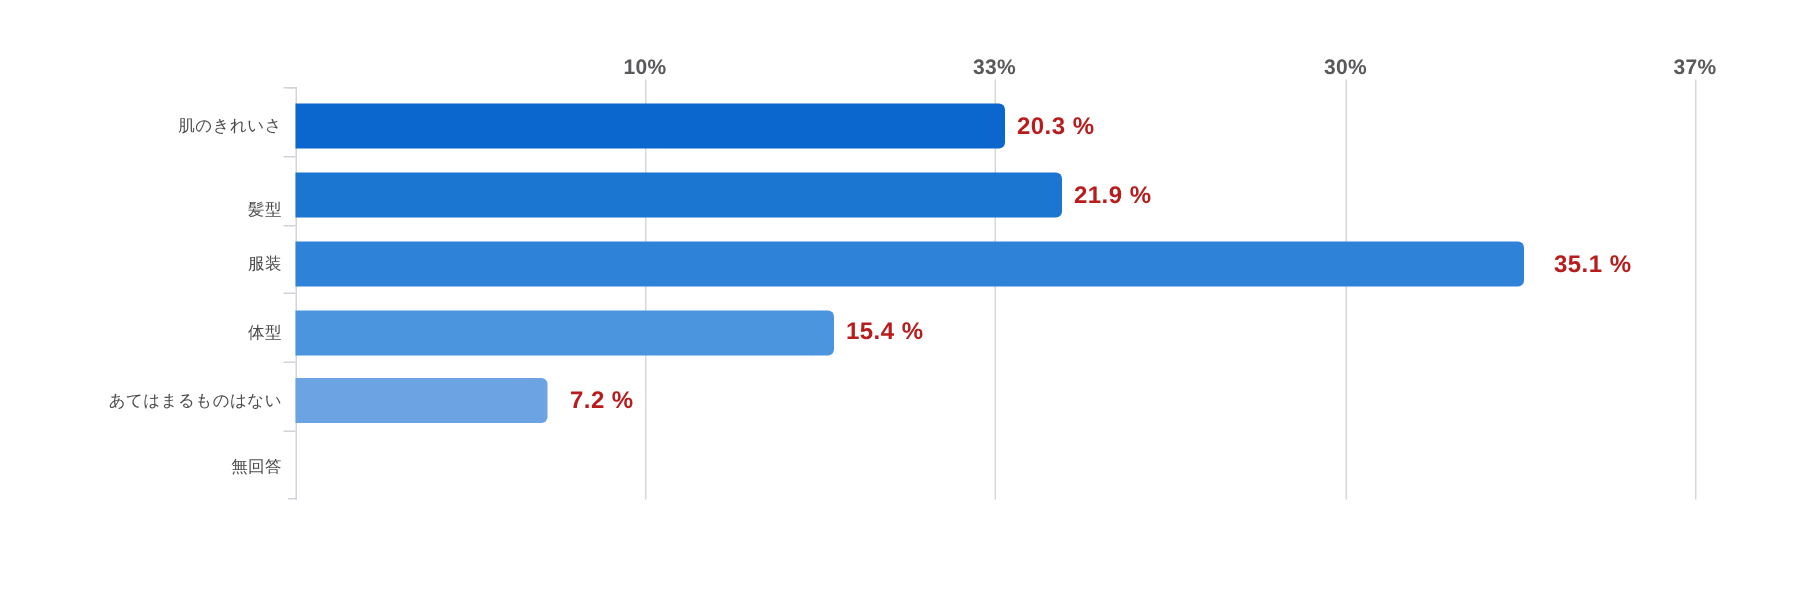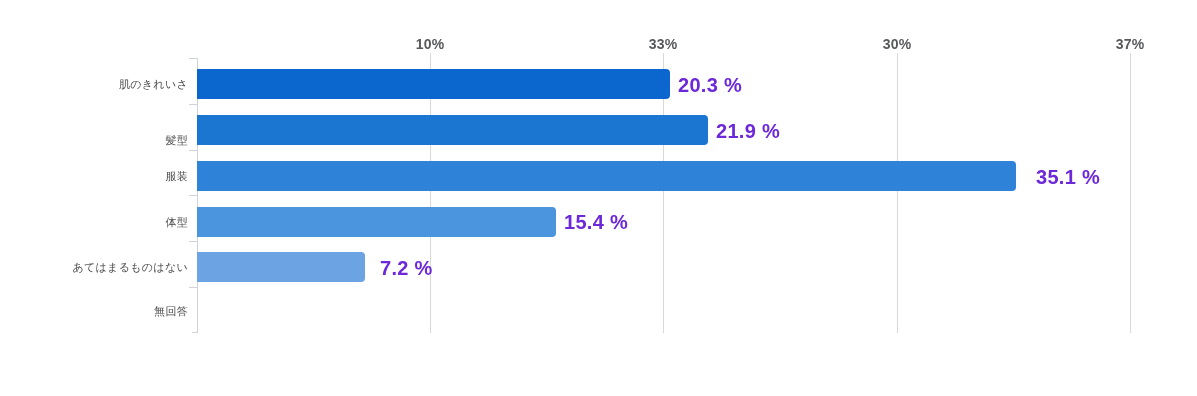--- a/index.html
+++ b/index.html
@@ -109,9 +109,9 @@
   .val-label {
     position: absolute;
     transform: translateY(-50%);
-    font-size: 20px;
+    font-size: 16px;
     font-weight: bold;
-    color: #6d28d9;
+    color: #b91c1c;
     white-space: nowrap;
     letter-spacing: .3px;
   }

